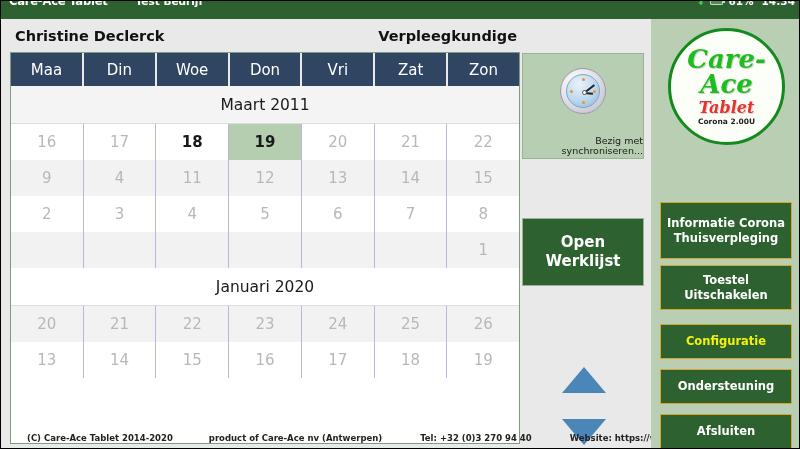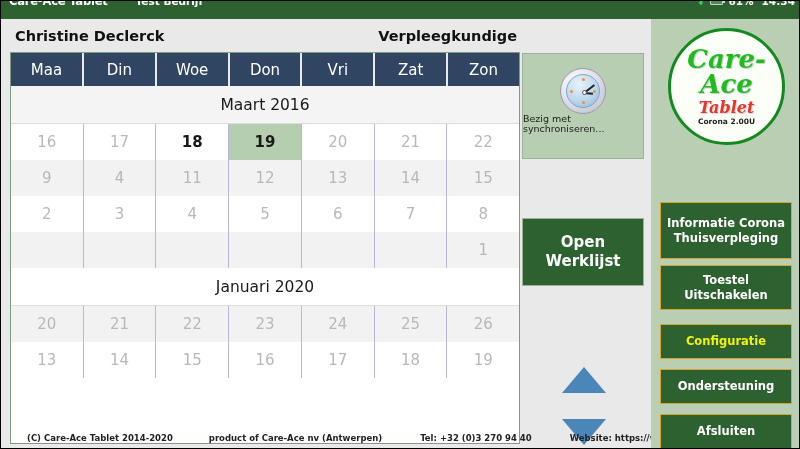--- a/index.html
+++ b/index.html
@@ -401,7 +401,7 @@
           <div>Zon</div>
         </div>
         <div id="cal-body">
-            <div class="month-label">Maart 2016</div>
+            <div class="month-label">Maart 2011</div>
             <div class="week odd">
               <div class="day">16</div>
               <div class="day">17</div>

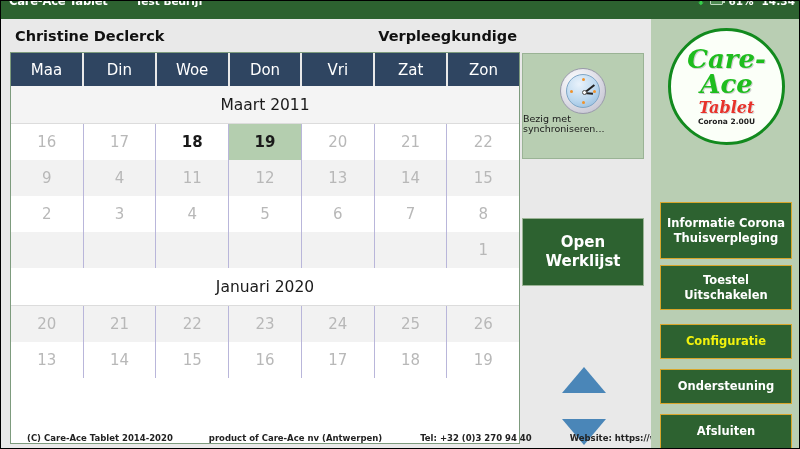--- a/index.html
+++ b/index.html
@@ -233,10 +233,12 @@
     box-sizing: border-box;
   }
   .sync-text {
+    margin-top: 22px;
     font-size: 9.5px;
     color: #1a1a1a;
-    text-align: left;
+    text-align: right;
     line-height: 1.1;
+    padding-left: 21px;
   }
 
   

